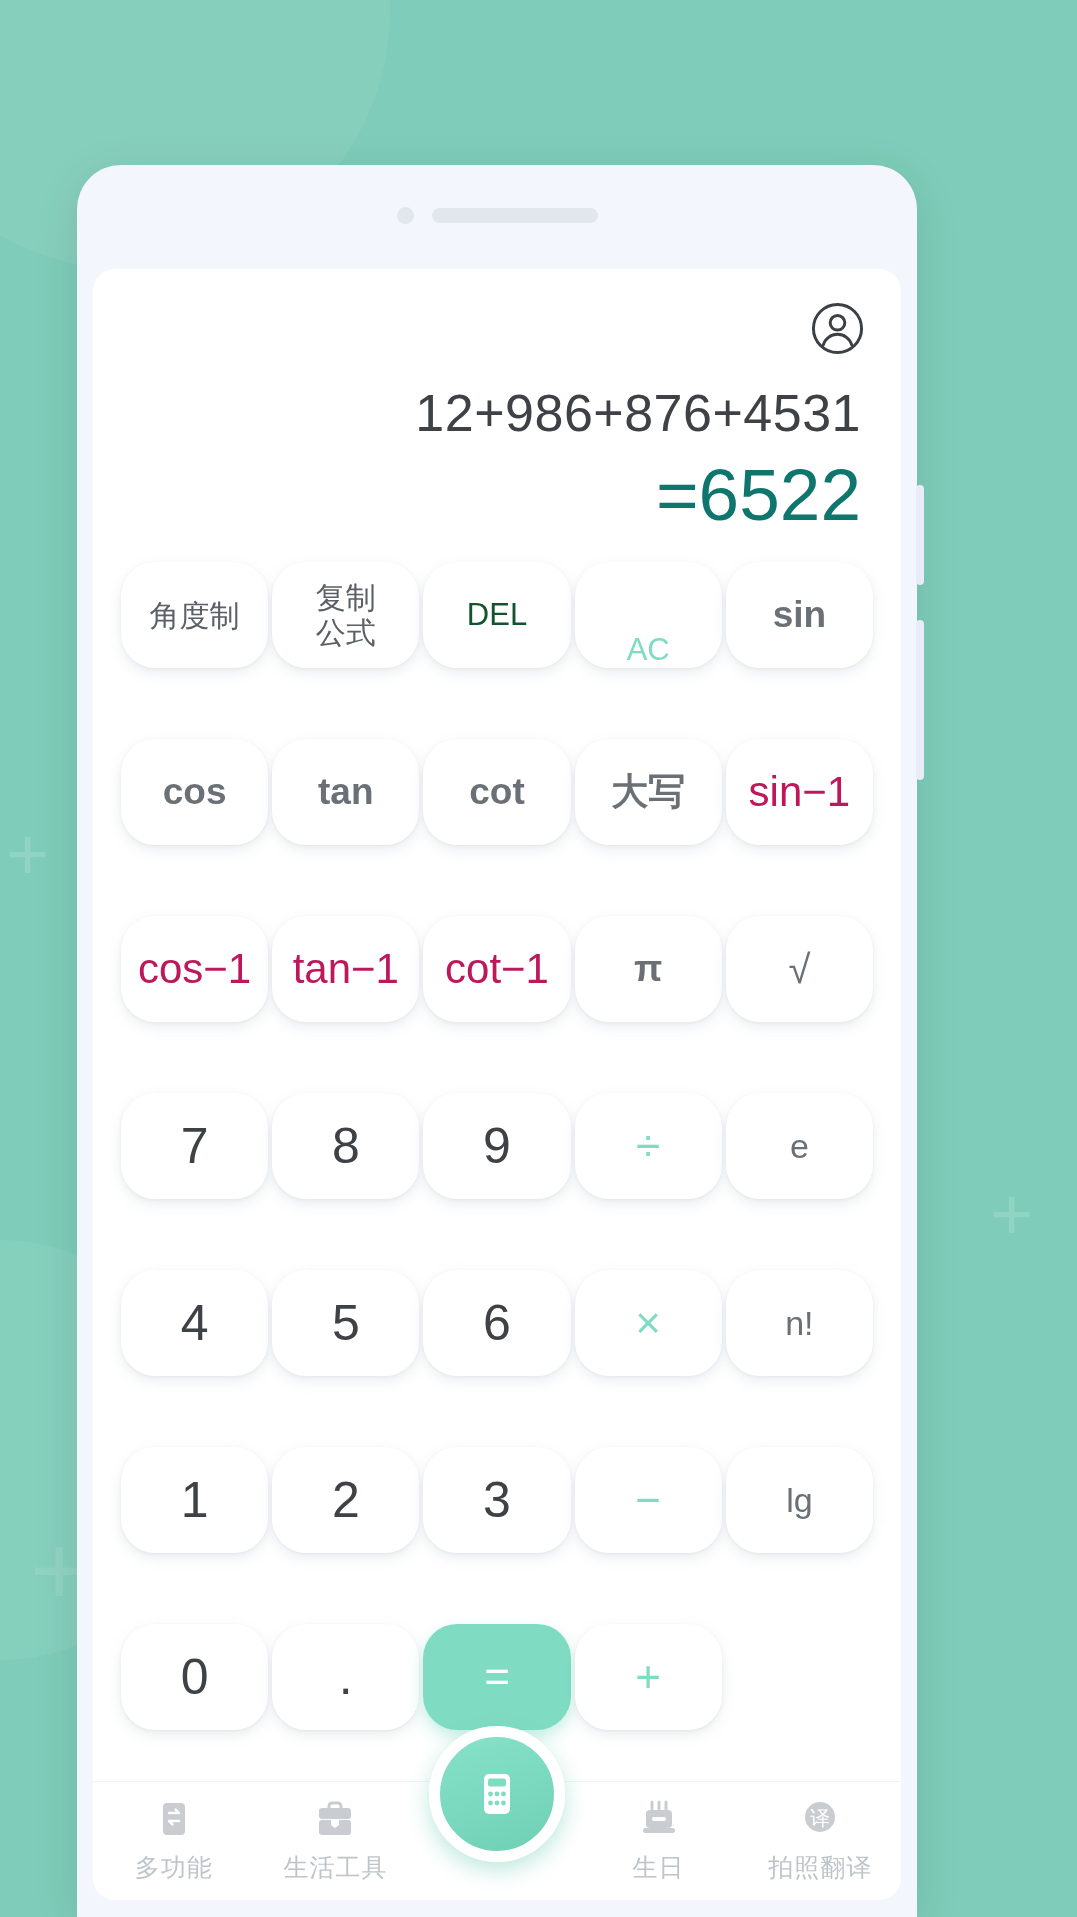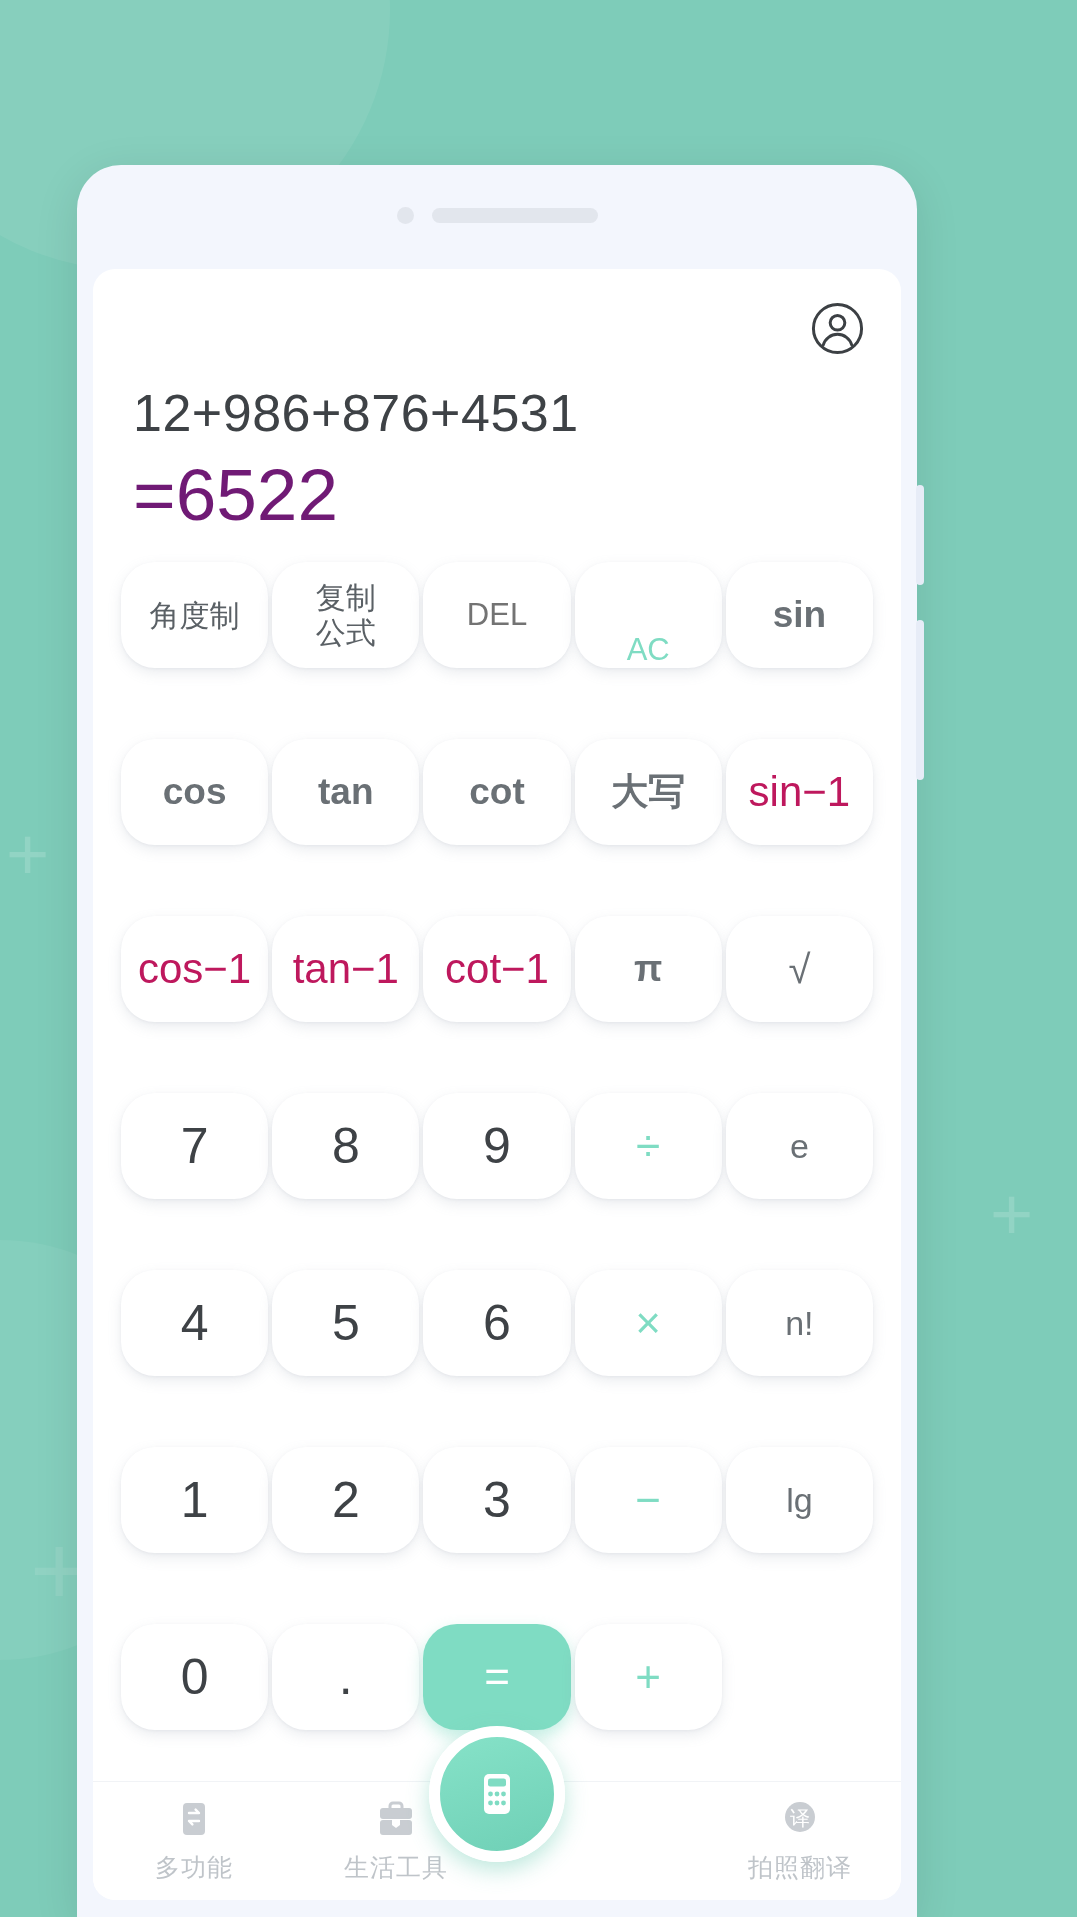--- a/index.html
+++ b/index.html
@@ -49,7 +49,7 @@
   #avatar-btn svg{display:block;width:55px;height:55px;}
 
   
-  #display{flex:0 0 auto;padding:0 40px;}
+  #display{flex:0 0 auto;padding:0 40px;text-align:right;}
   #expression{
     font-size:52px;color:#3E4246;letter-spacing:.5px;
     line-height:1.08;white-space:nowrap;overflow:hidden;

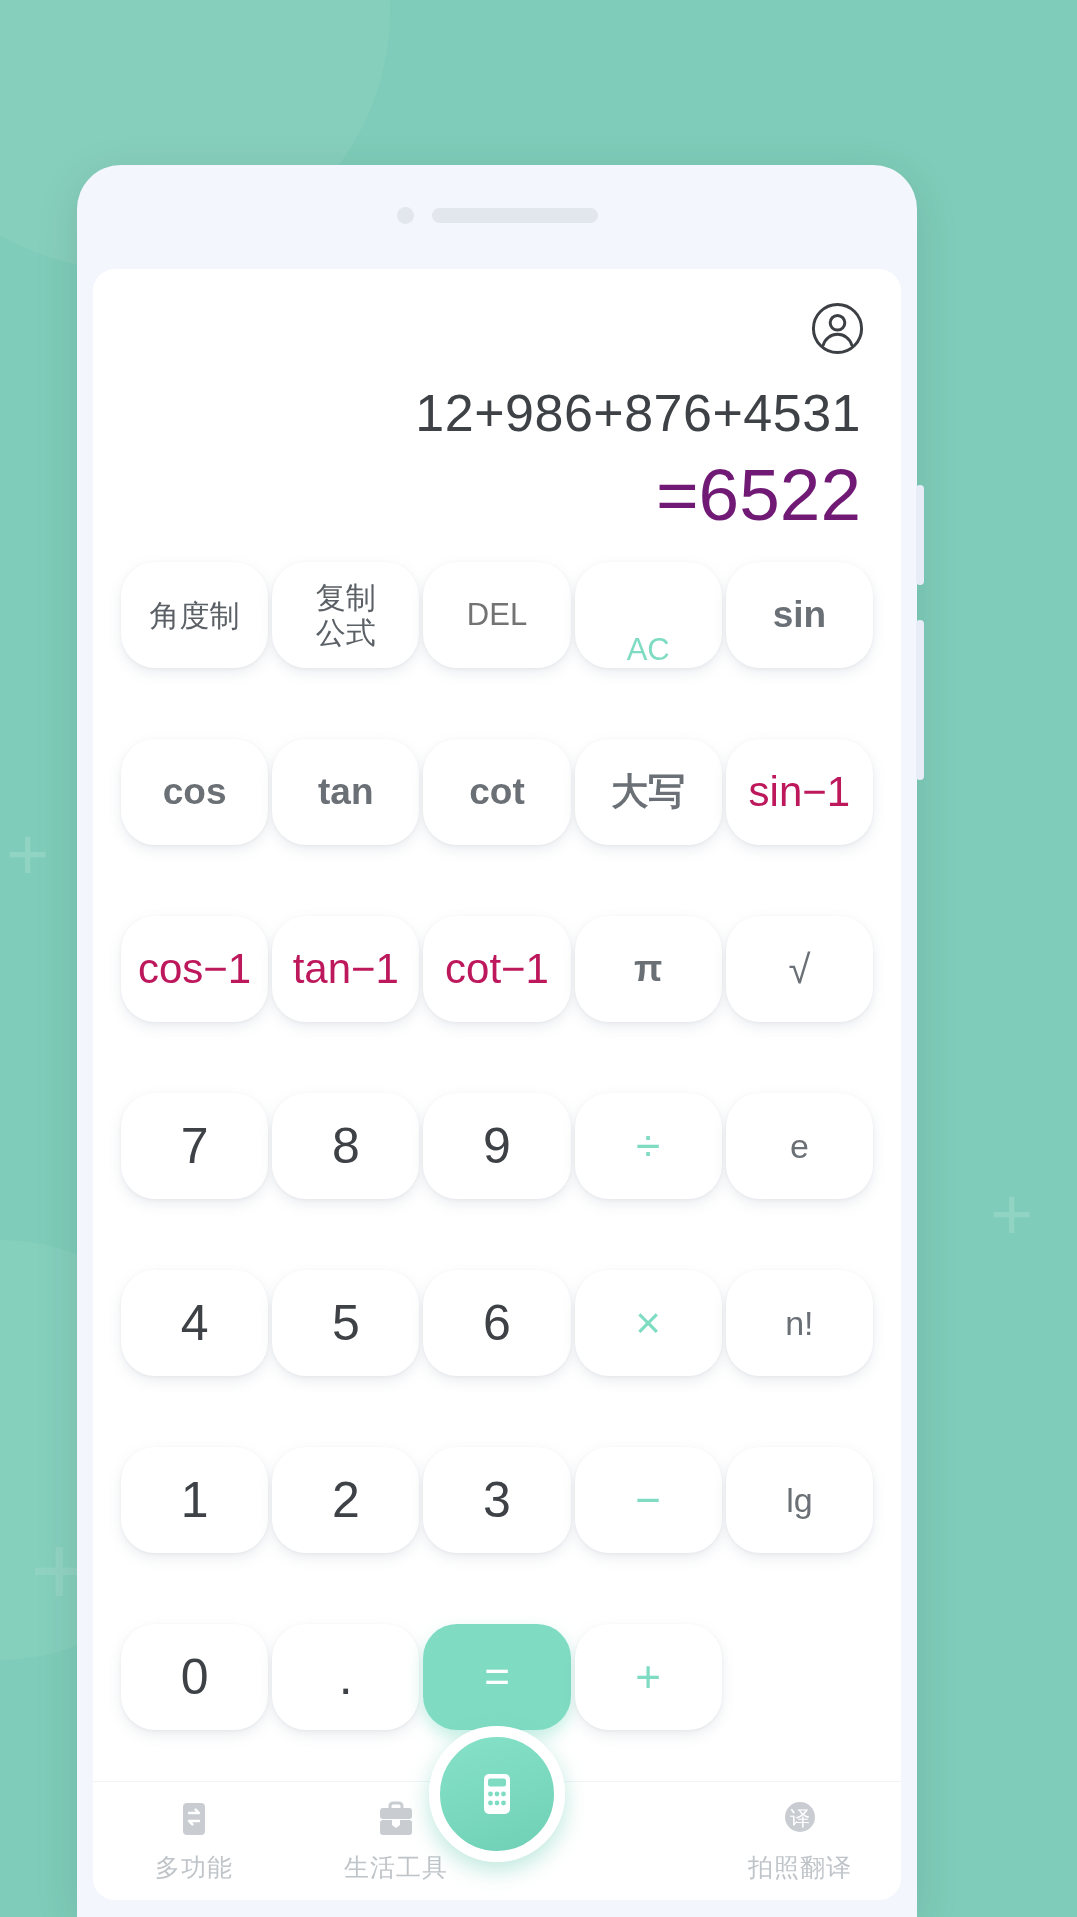--- a/index.html
+++ b/index.html
@@ -55,7 +55,7 @@
     line-height:1.08;white-space:nowrap;overflow:hidden;
   }
   #result{
-    font-size:73px;color:#701a75;line-height:1.25;margin-top:8px;
+    font-size:73px;color:#0f766e;line-height:1.25;margin-top:8px;
     white-space:nowrap;overflow:hidden;
   }
 

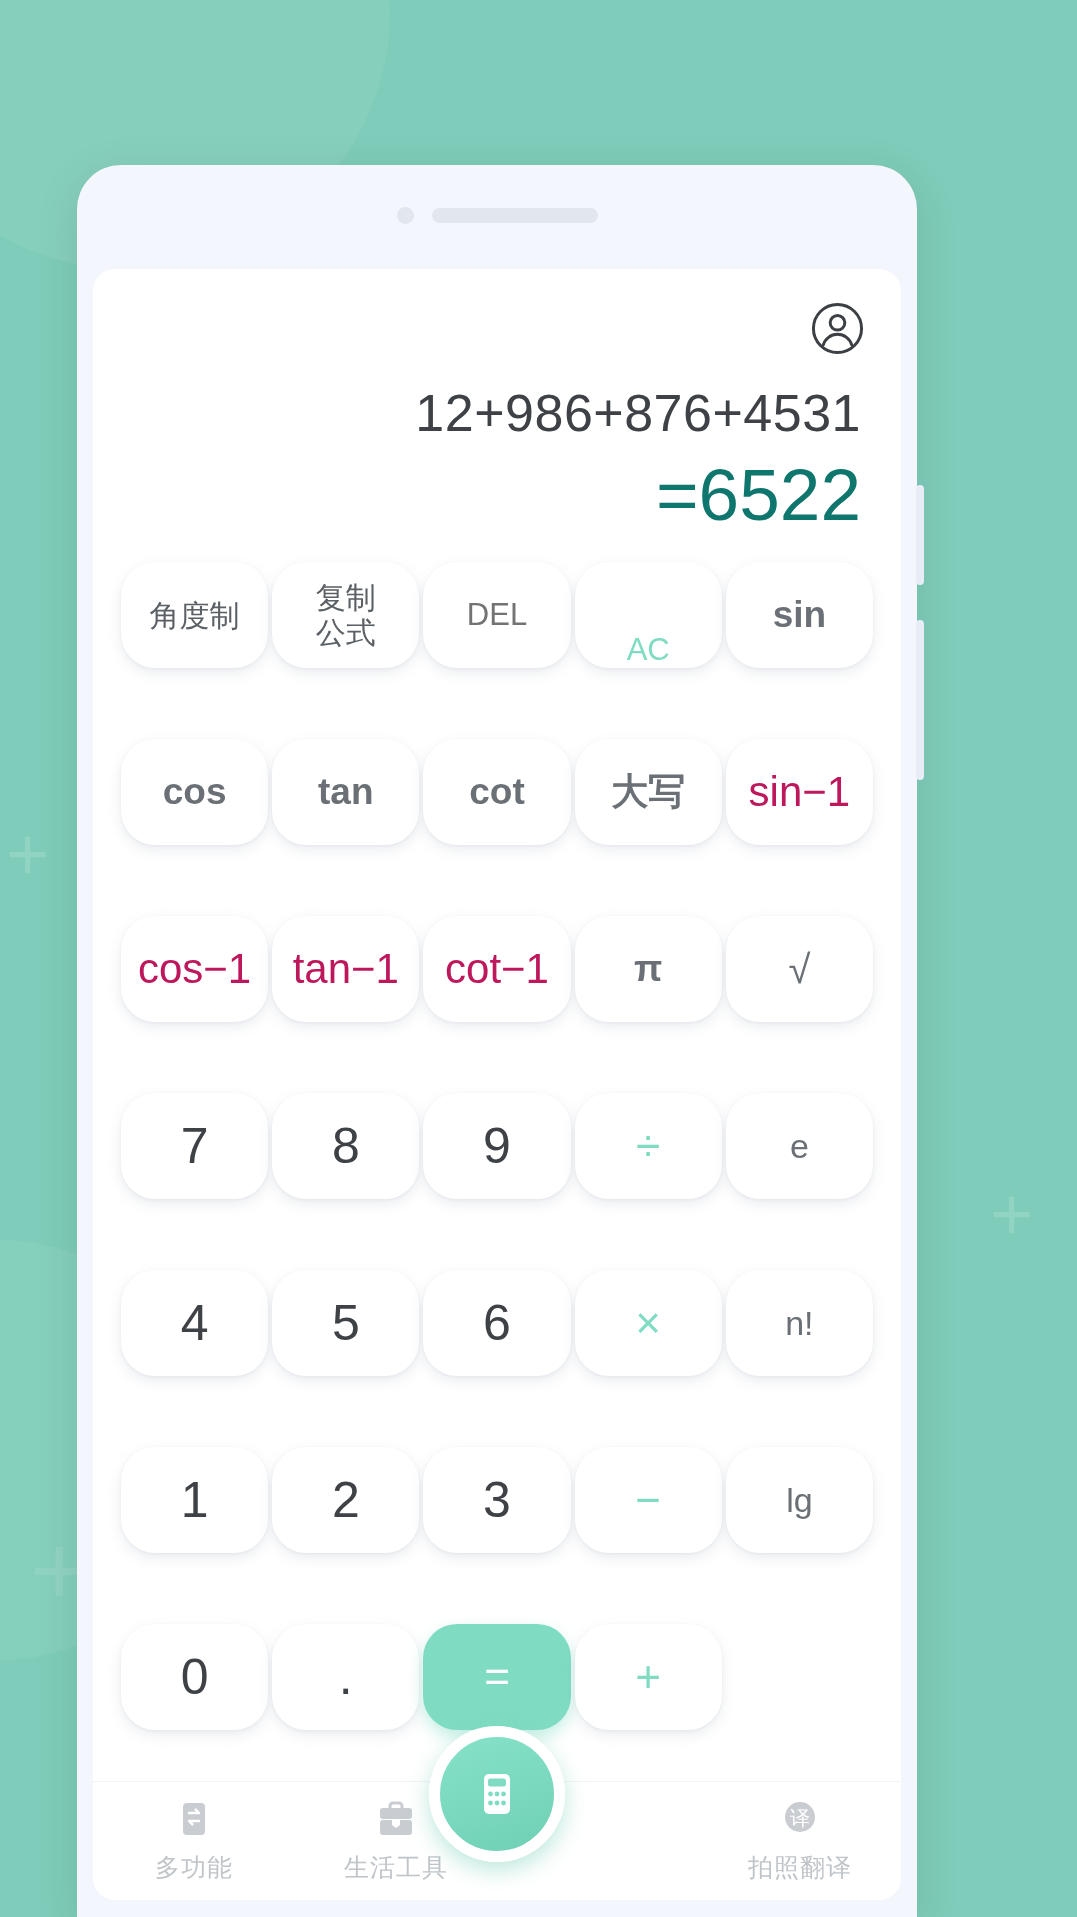--- a/index.html
+++ b/index.html
@@ -78,7 +78,7 @@
     height:106px;
   }
   .key .lbl{pointer-events:none;}
-  .key.fn{font-size:31px;color:#737373;}
+  .key.fn{font-size:31px;color:#14532d;}
   .key.fn-cjk{font-size:30px;color:#5A6065;line-height:1.18;}
   .key.sci{font-size:37px;color:#6A7075;font-weight:bold;}
   .key.sci-sm{font-size:42px;color:#be185d;}

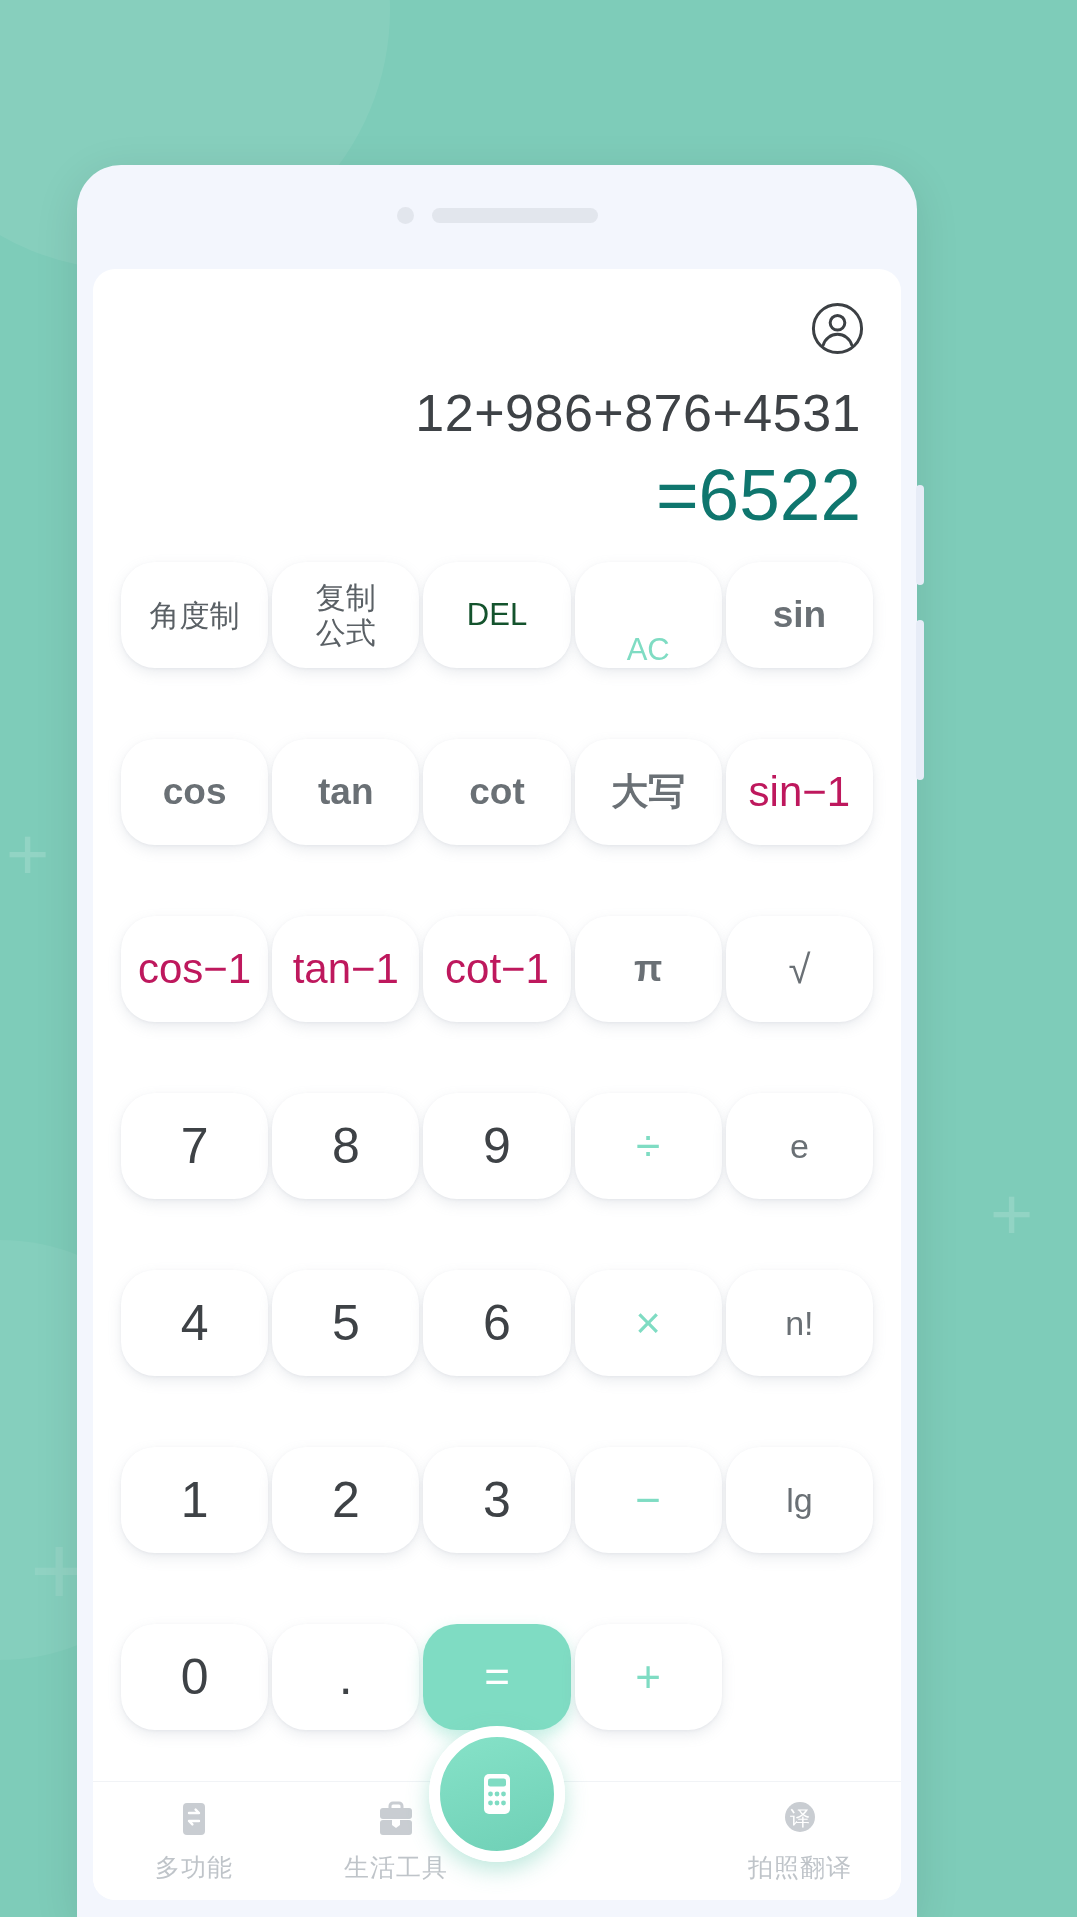--- a/index.html
+++ b/index.html
@@ -282,6 +282,17 @@
 
       <div class="nav-item spacer"></div>
 
+      <div class="nav-item">
+        <span class="nav-icon">
+          <svg width="42" height="40" viewBox="0 0 42 40">
+            <path d="M14 3v7M21 3v7M28 3v7" stroke="#C9CDD2" stroke-width="3" stroke-linecap="round"></path>
+            <rect x="8" y="11" width="26" height="18" rx="4" fill="#C9CDD2"></rect>
+            <rect x="5" y="29" width="32" height="5" rx="2.5" fill="#C9CDD2"></rect>
+            <rect x="14" y="18" width="14" height="4" rx="2" fill="#FFFFFF"></rect>
+          </svg>
+        </span>
+        <span class="nav-label">生日</span>
+      </div>
 
       <div class="nav-item">
         <span class="nav-icon">

